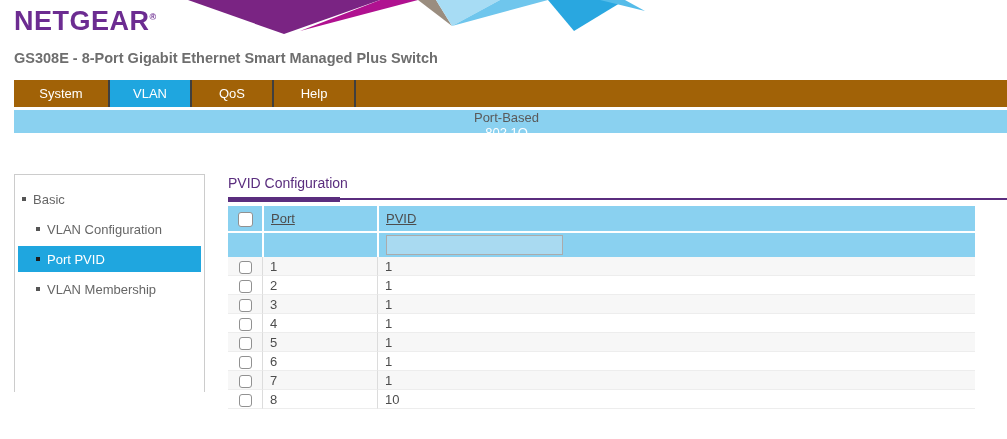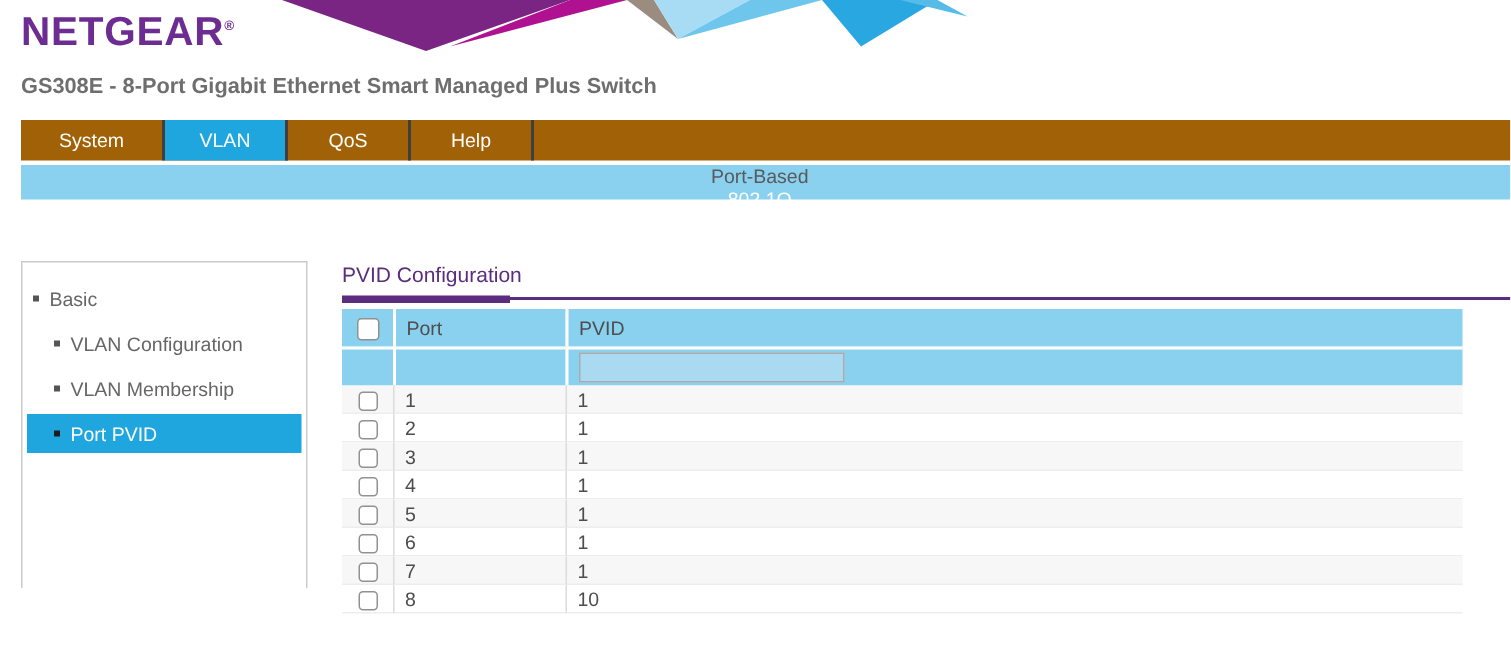--- a/index.html
+++ b/index.html
@@ -74,7 +74,7 @@
     background: #8AD1F0; height: 25px; font-weight: 400; text-align: left; padding: 0 0 0 7px;
   }
   .pvid-table thead th.cb { padding: 0; text-align: center; }
-  .pvid-table thead tr.head th + th { border-left: 2px solid #fff; }
+  .pvid-table thead tr.head th + th { border-left: 2px solid #fff; text-decoration: underline; }
   .pvid-table tr.filter td { background: #8AD1F0; height: 26px; border-top: 2px solid #fff; padding: 0; }
   .pvid-table tr.filter td + td { border-left: 2px solid #fff; padding-left: 7px; }
   .filter-input {

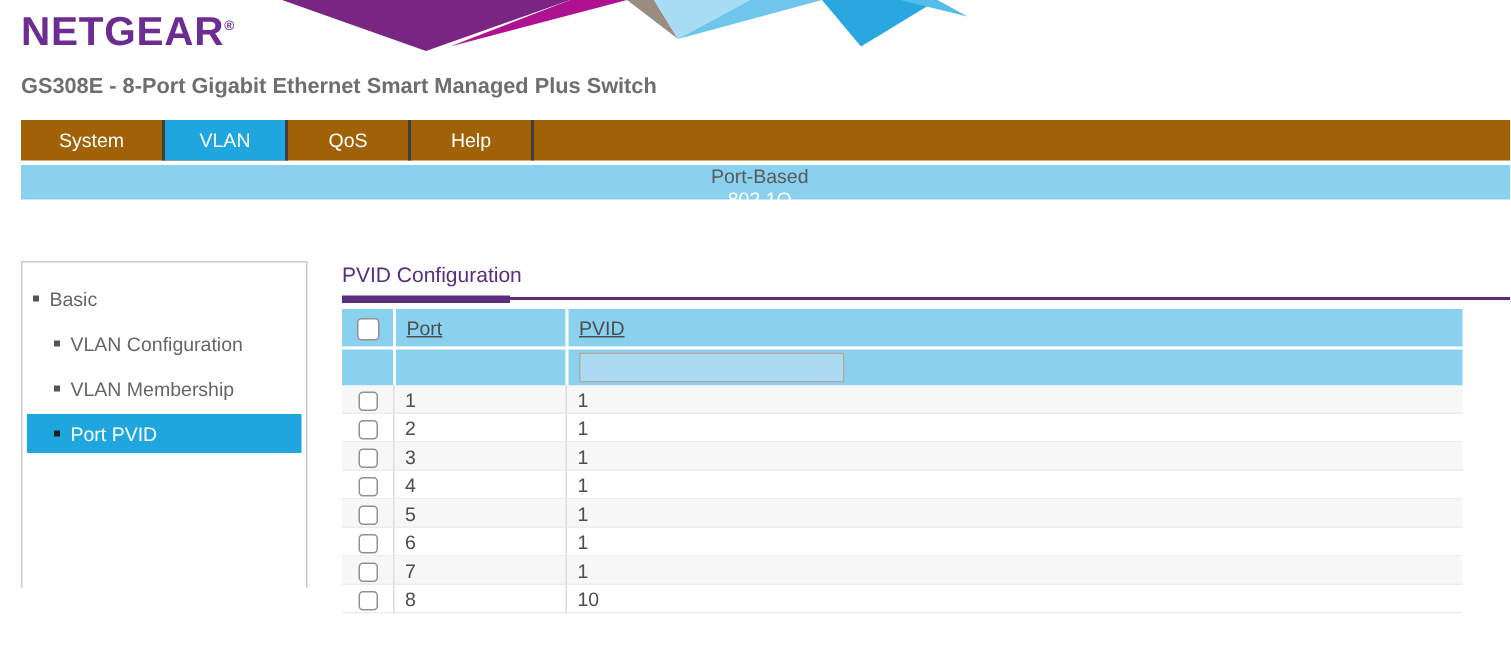--- a/index.html
+++ b/index.html
@@ -144,13 +144,13 @@
             <span class="bullet"></span>
             <span>VLAN Configuration</span>
           </li>
+          <li class="lvl2 active">
+            <span class="bullet"></span>
+            <span>Port PVID</span>
+          </li>
           <li class="lvl2">
             <span class="bullet"></span>
             <span>VLAN Membership</span>
-          </li>
-          <li class="lvl2 active">
-            <span class="bullet"></span>
-            <span>Port PVID</span>
           </li>
         </ul>
     </aside>

